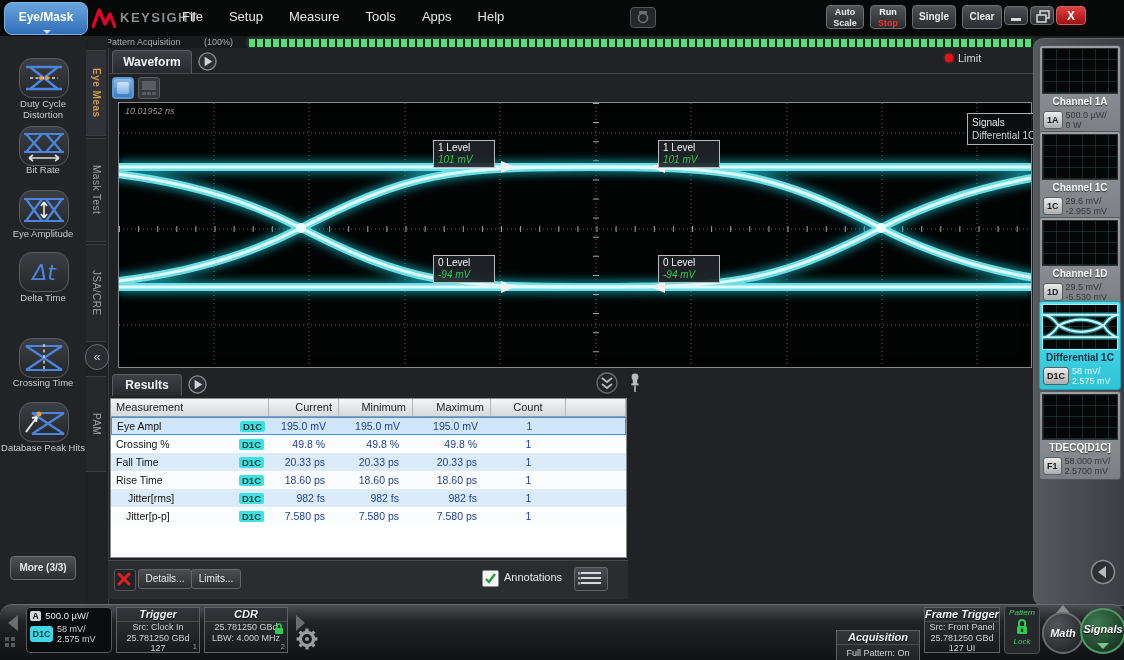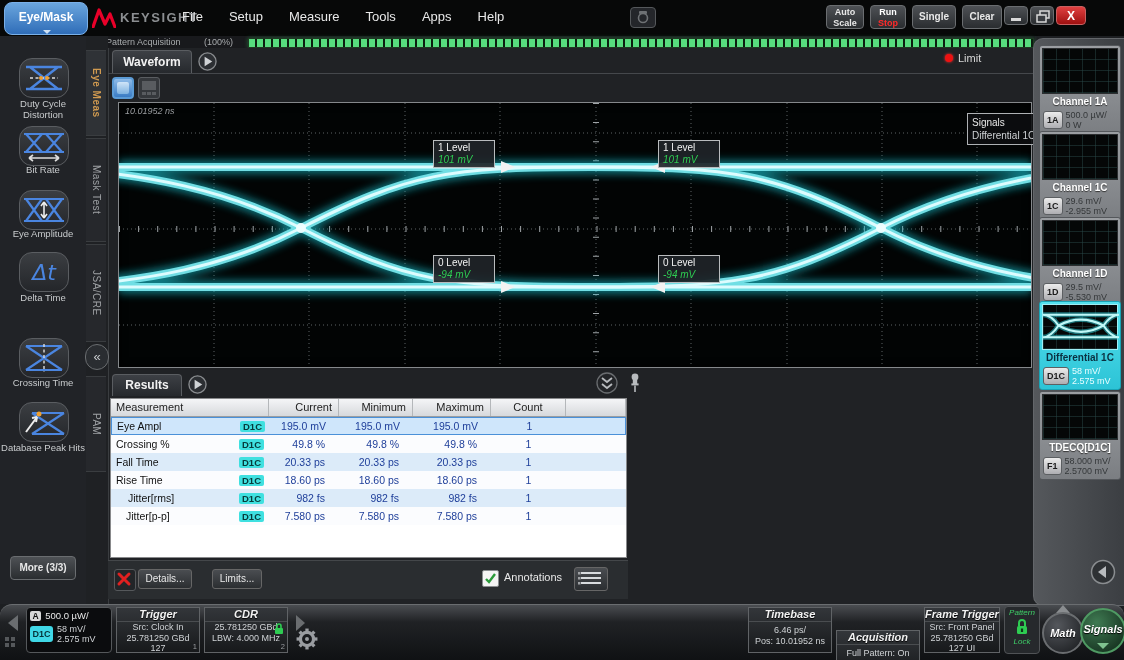--- a/index.html
+++ b/index.html
@@ -389,7 +389,7 @@
         </svg>
     </div>
     <div class="abs fbtn" style="left:30px;top:8px;width:54px;height:20px;line-height:18px;">Details...</div>
-    <div class="abs fbtn" style="left:104px;top:8px;width:50px;height:20px;line-height:18px;">Limits...</div>
+    <div class="abs fbtn" style="left:83px;top:8px;width:50px;height:20px;line-height:18px;">Limits...</div>
     <div class="abs" style="left:374px;top:9px;width:15px;height:15px;background:#f4f4f4;border:1px solid #8a8d90;border-radius:2px;text-align:center;">
       <svg width="13" height="13" viewBox="0 0 13 13">
           <path d="M2,7 L5,10 L11,2" fill="none" stroke="#2a9a3a" stroke-width="2.4"></path>

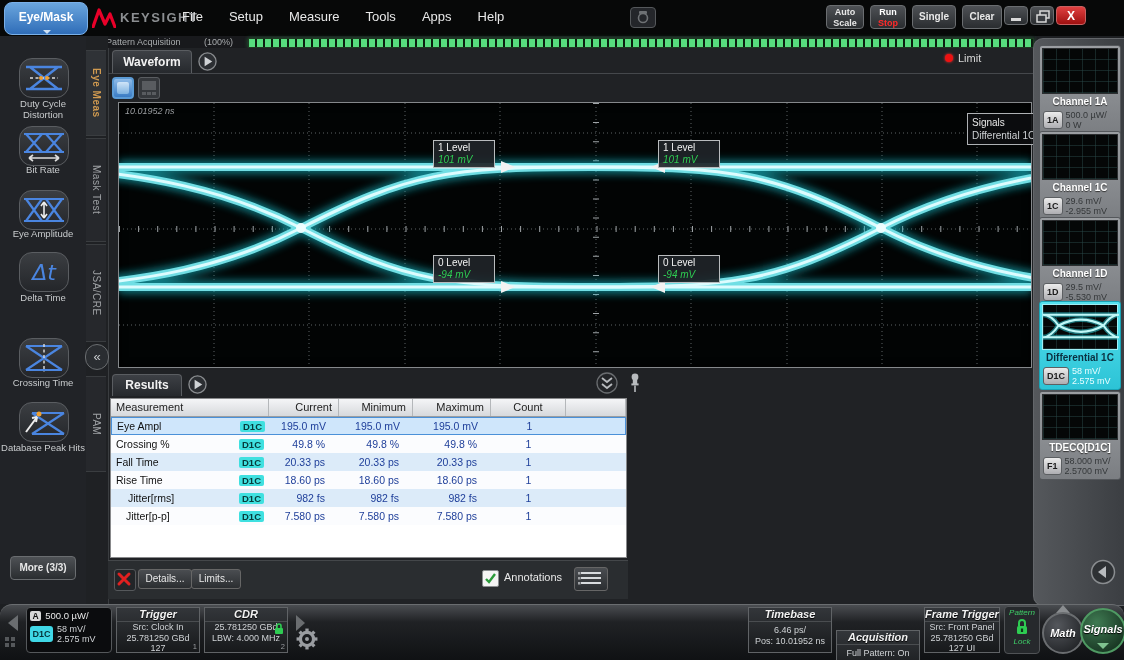--- a/index.html
+++ b/index.html
@@ -564,11 +564,6 @@
     </svg>
   </div>
 
-  <div class="abs sbpanel" style="left:748px;top:607px;width:84px;height:46px;z-index:7;">
-    <div class="sbtitle">Timebase</div>
-    <div class="sline" style="margin-top:3px;">6.46 ps/</div>
-    <div class="sline">Pos: 10.01952 ns</div>
-  </div>
   <div class="abs sbpanel" style="left:836px;top:630px;width:84px;height:46px;z-index:7;">
     <div class="sbtitle">Acquisition</div>
     <div class="sline" style="margin-top:3px;">Full Pattern: On</div>

